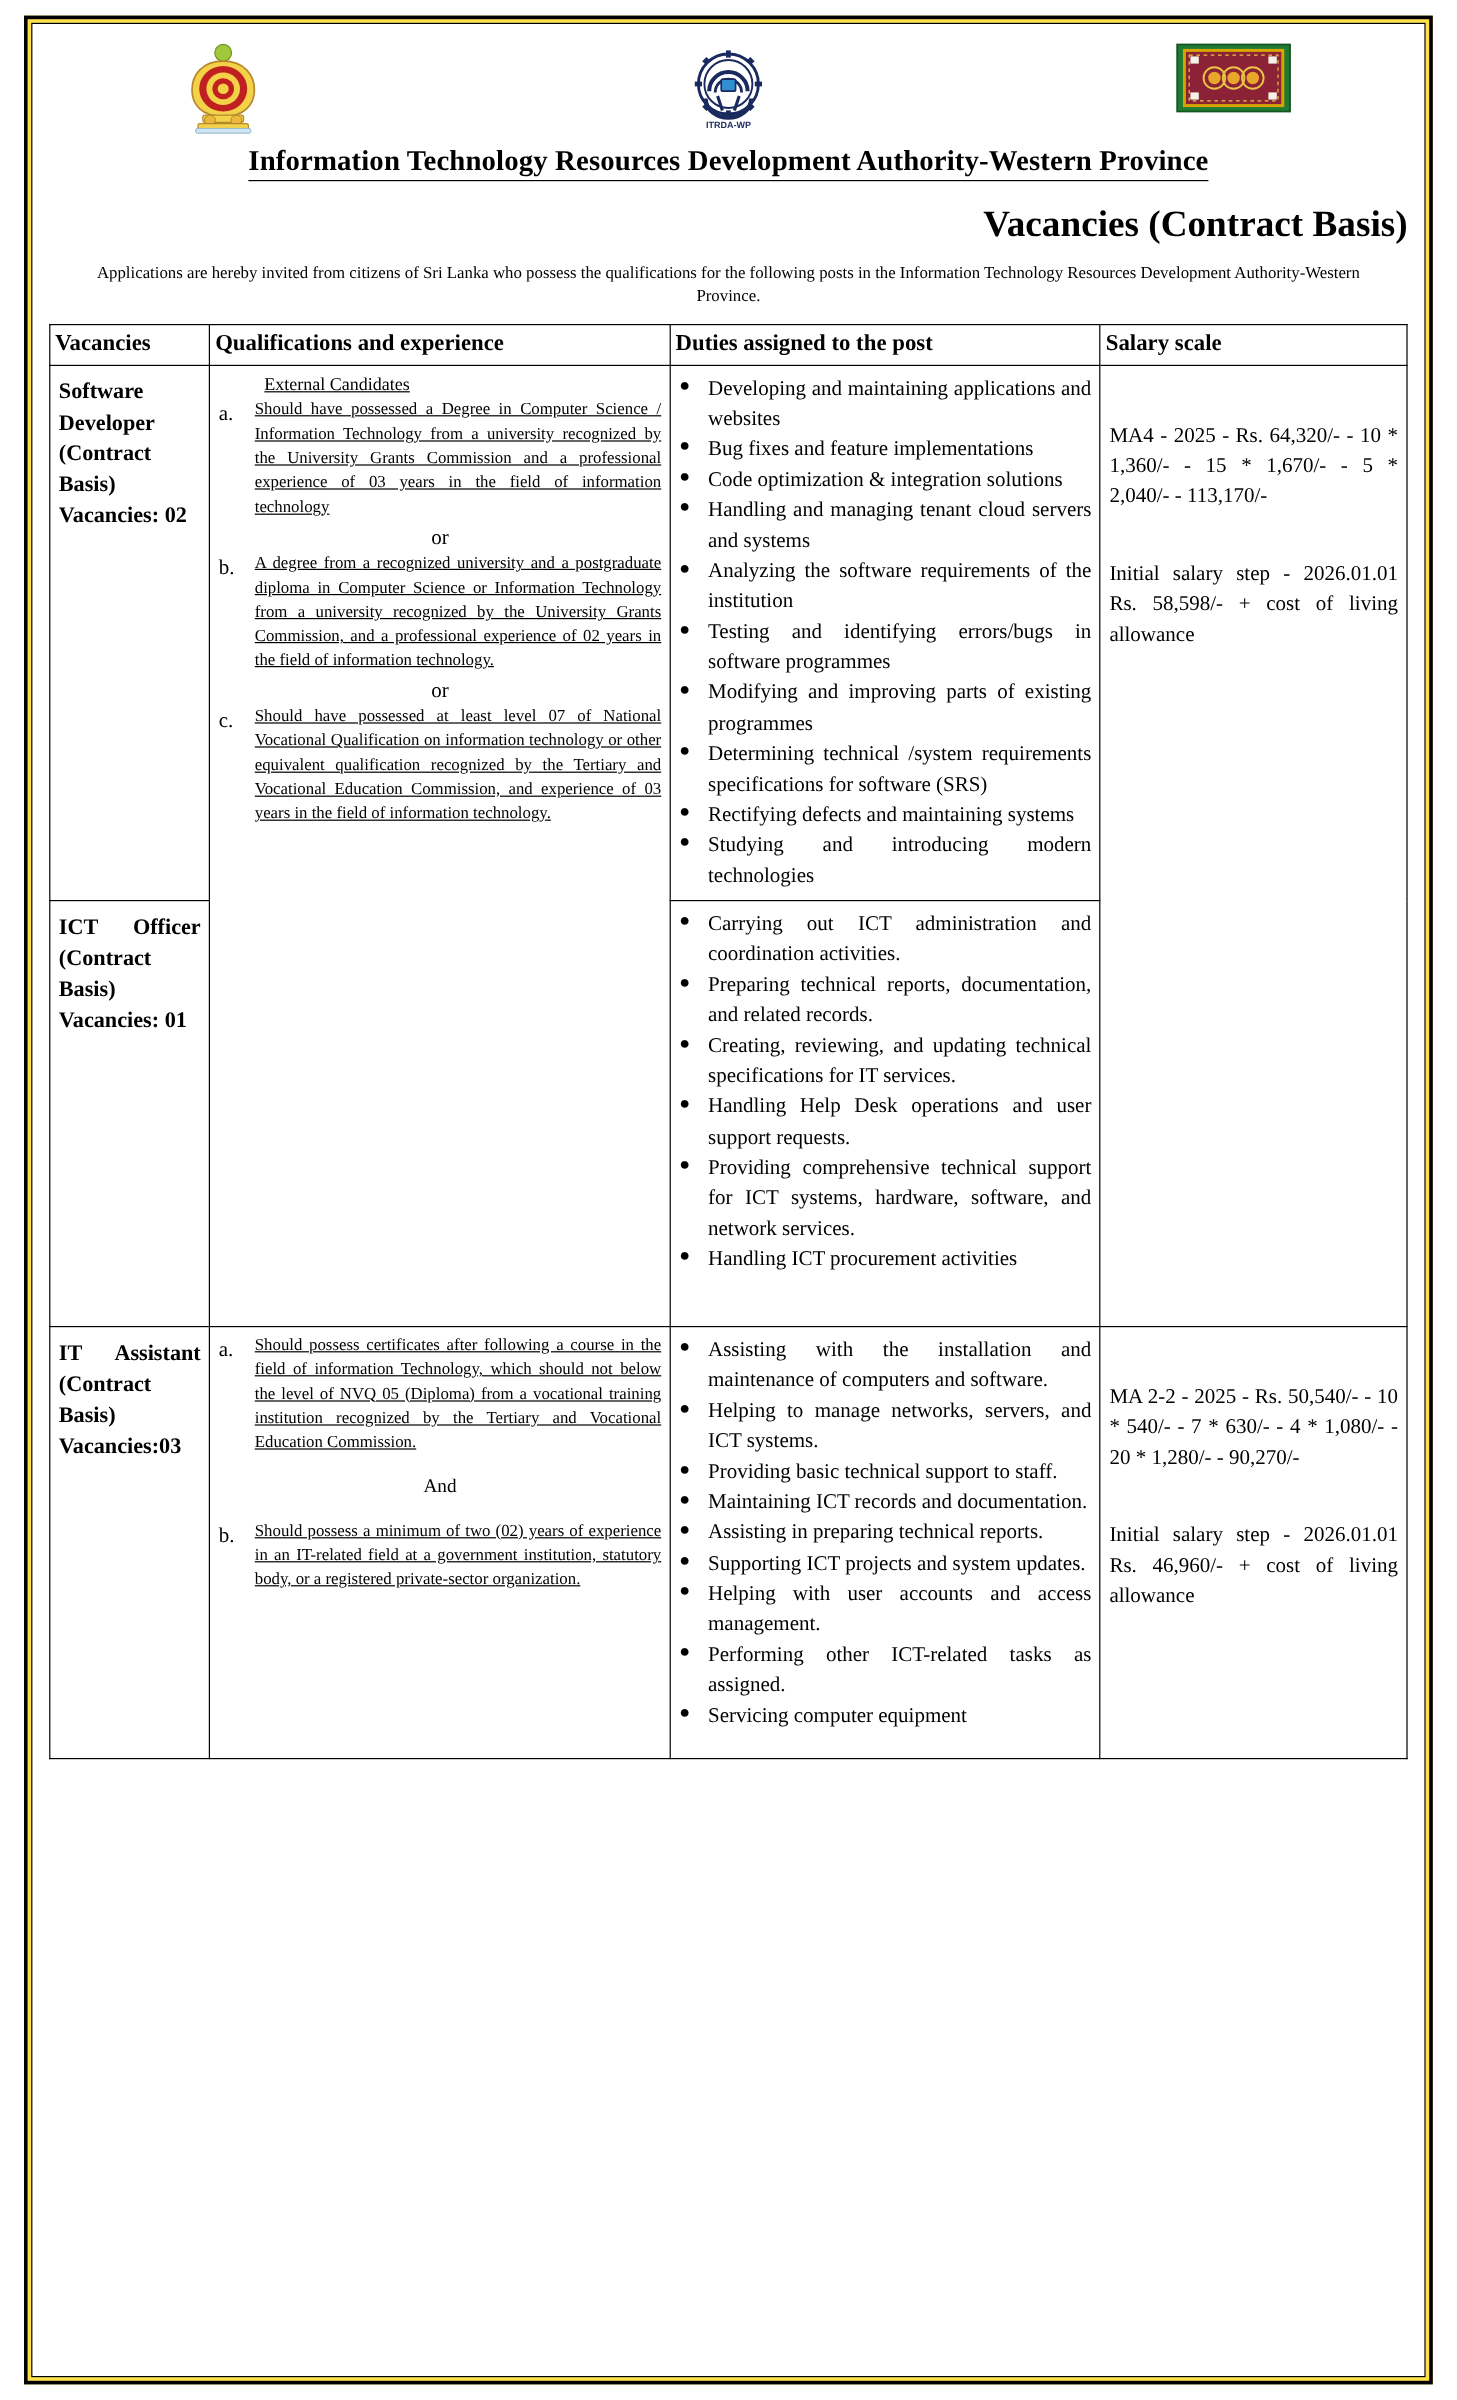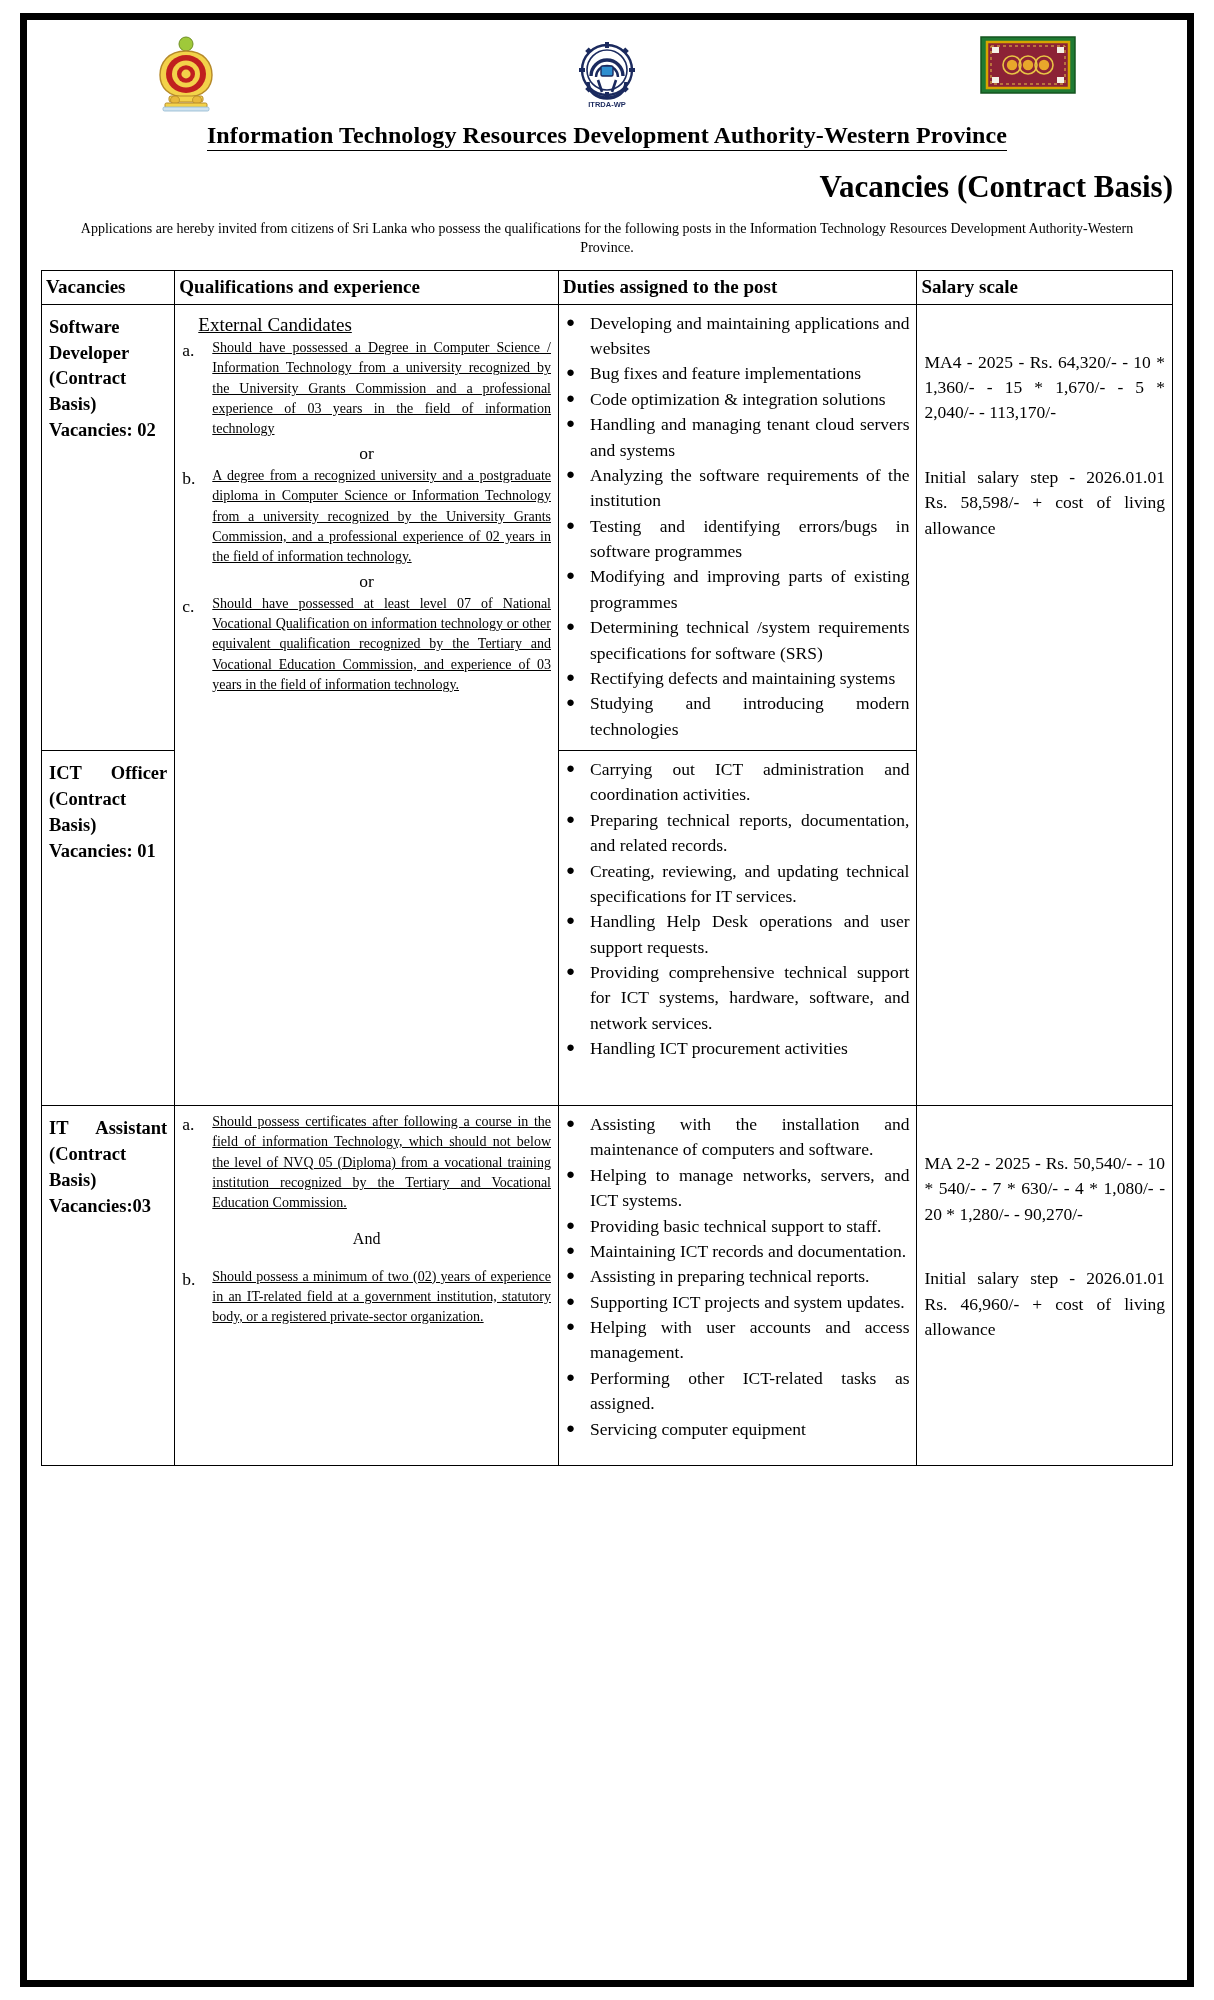--- a/index.html
+++ b/index.html
@@ -25,7 +25,7 @@
     height: 1974px;
     border: 3px solid #000;
     padding: 3px;
-    background: #000000;
+    background: #fde047;
   }
   .page-frame-inner {
     width: 100%;

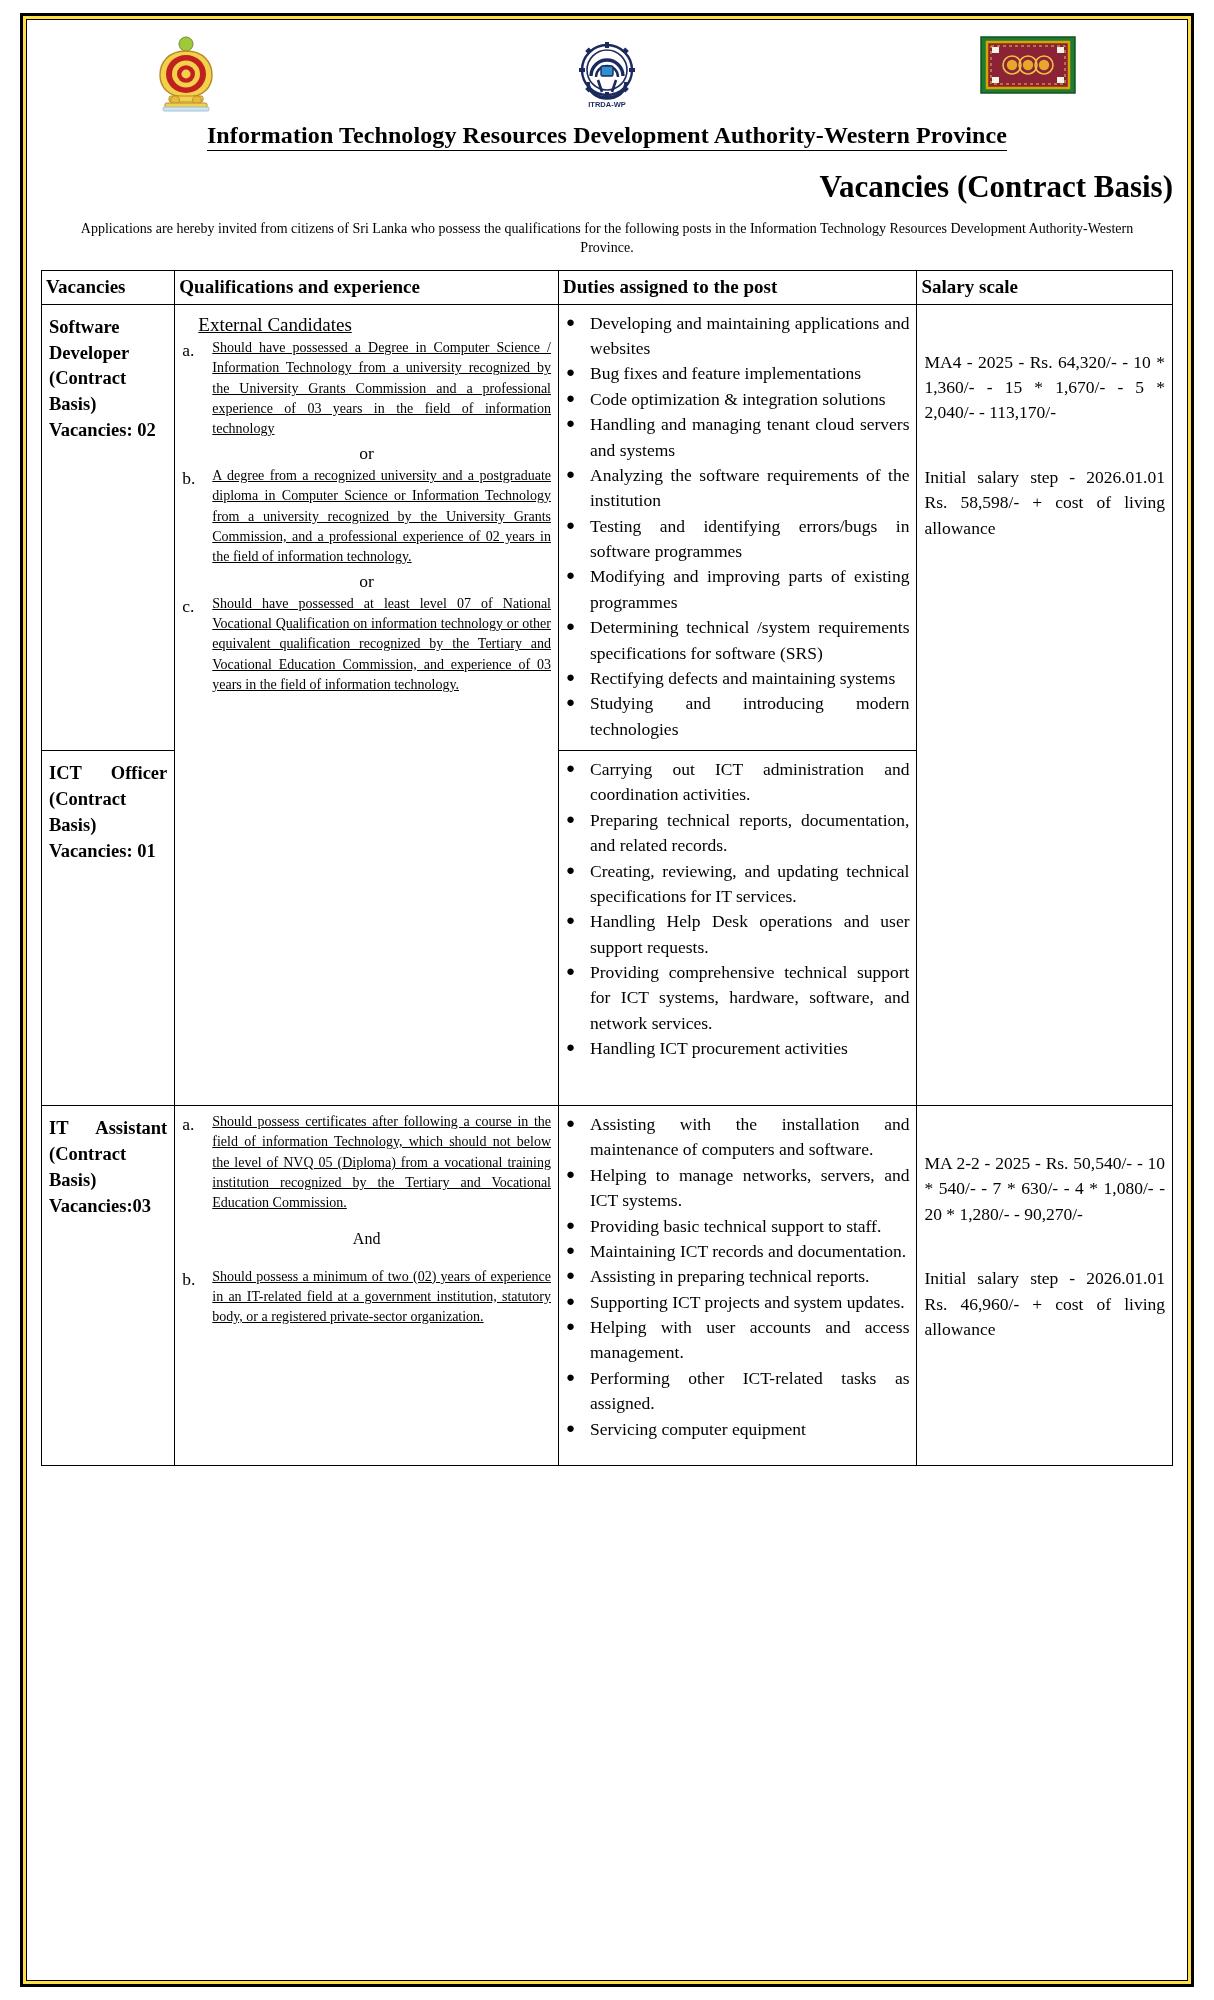--- a/index.html
+++ b/index.html
@@ -140,9 +140,9 @@
   }
   .sub-heading {
     text-decoration: underline;
-    font-size: 19px;
-    line-height: 1.45;
-    margin-left: 16px;
+    font-size: 15px;
+    line-height: 1.45;
+    margin-left: 38px;
   }
   .or-word {
     text-align: center;

